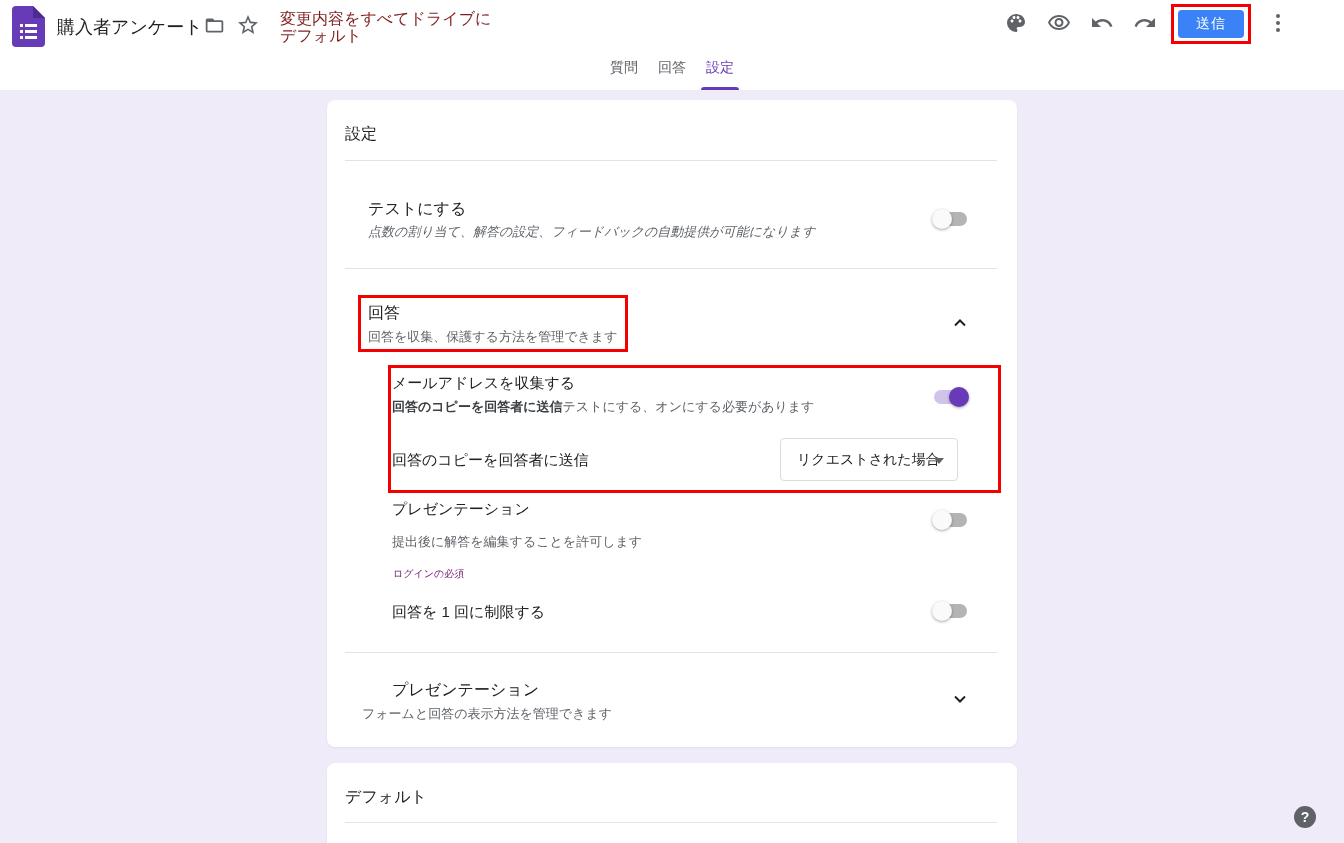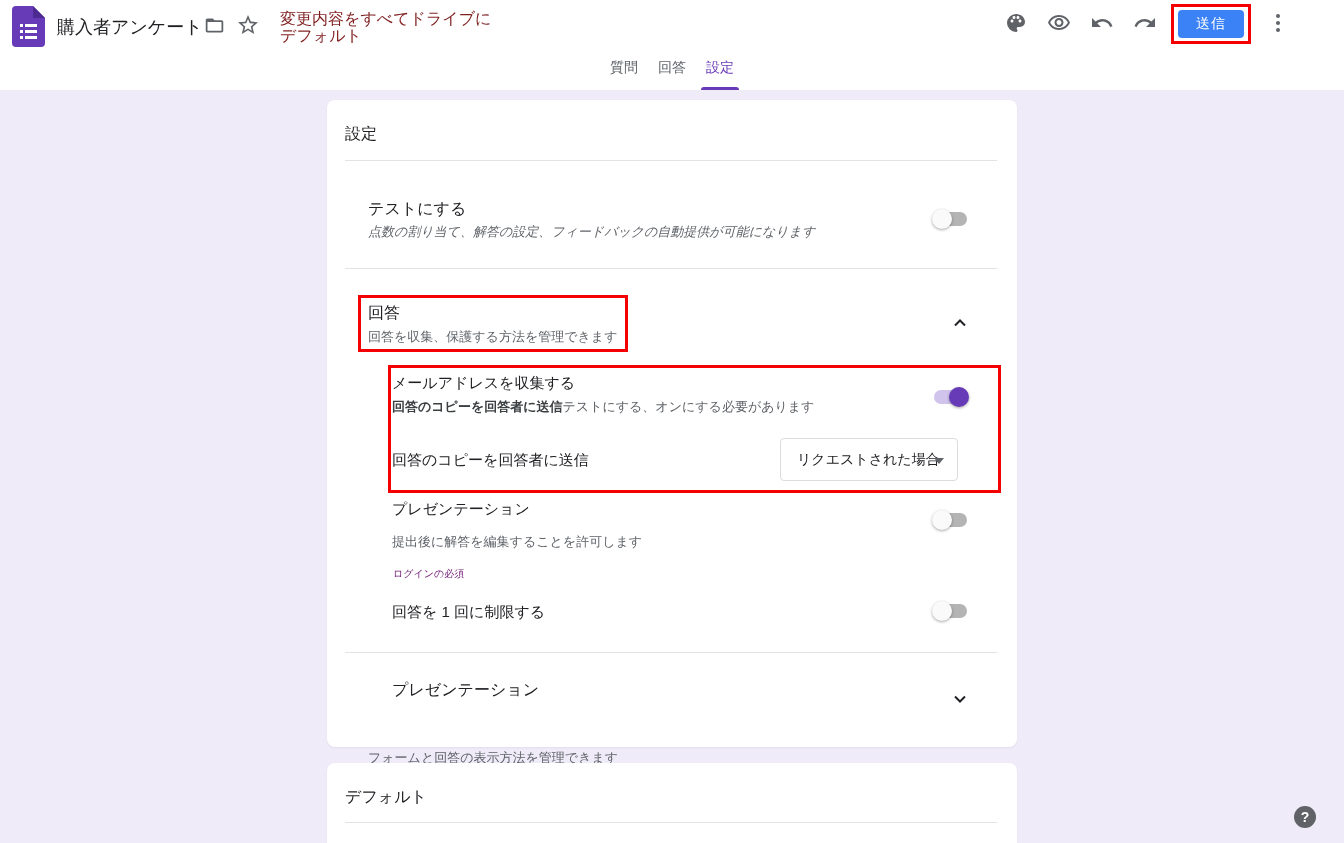--- a/index.html
+++ b/index.html
@@ -206,7 +206,7 @@
   <div class="divider" style="top:552px;"></div>
 
   <div class="abs row-title clickable" style="left:41px; top:580px;margin-left:24px;">プレゼンテーション</div>
-  <div class="abs row-sub" style="left:41px; top:605px;margin-top:44px;">フォームと回答の表示方法を管理できます</div>
+  <div class="abs row-sub" style="left:35px; top:605px;">フォームと回答の表示方法を管理できます</div>
   <div class="chev" style="left:621px; top:587px;">
     <svg viewBox="0 0 24 24" fill="none" stroke="currentColor" stroke-width="2">
         <polyline points="7,9.5 12,14.5 17,9.5"></polyline>

